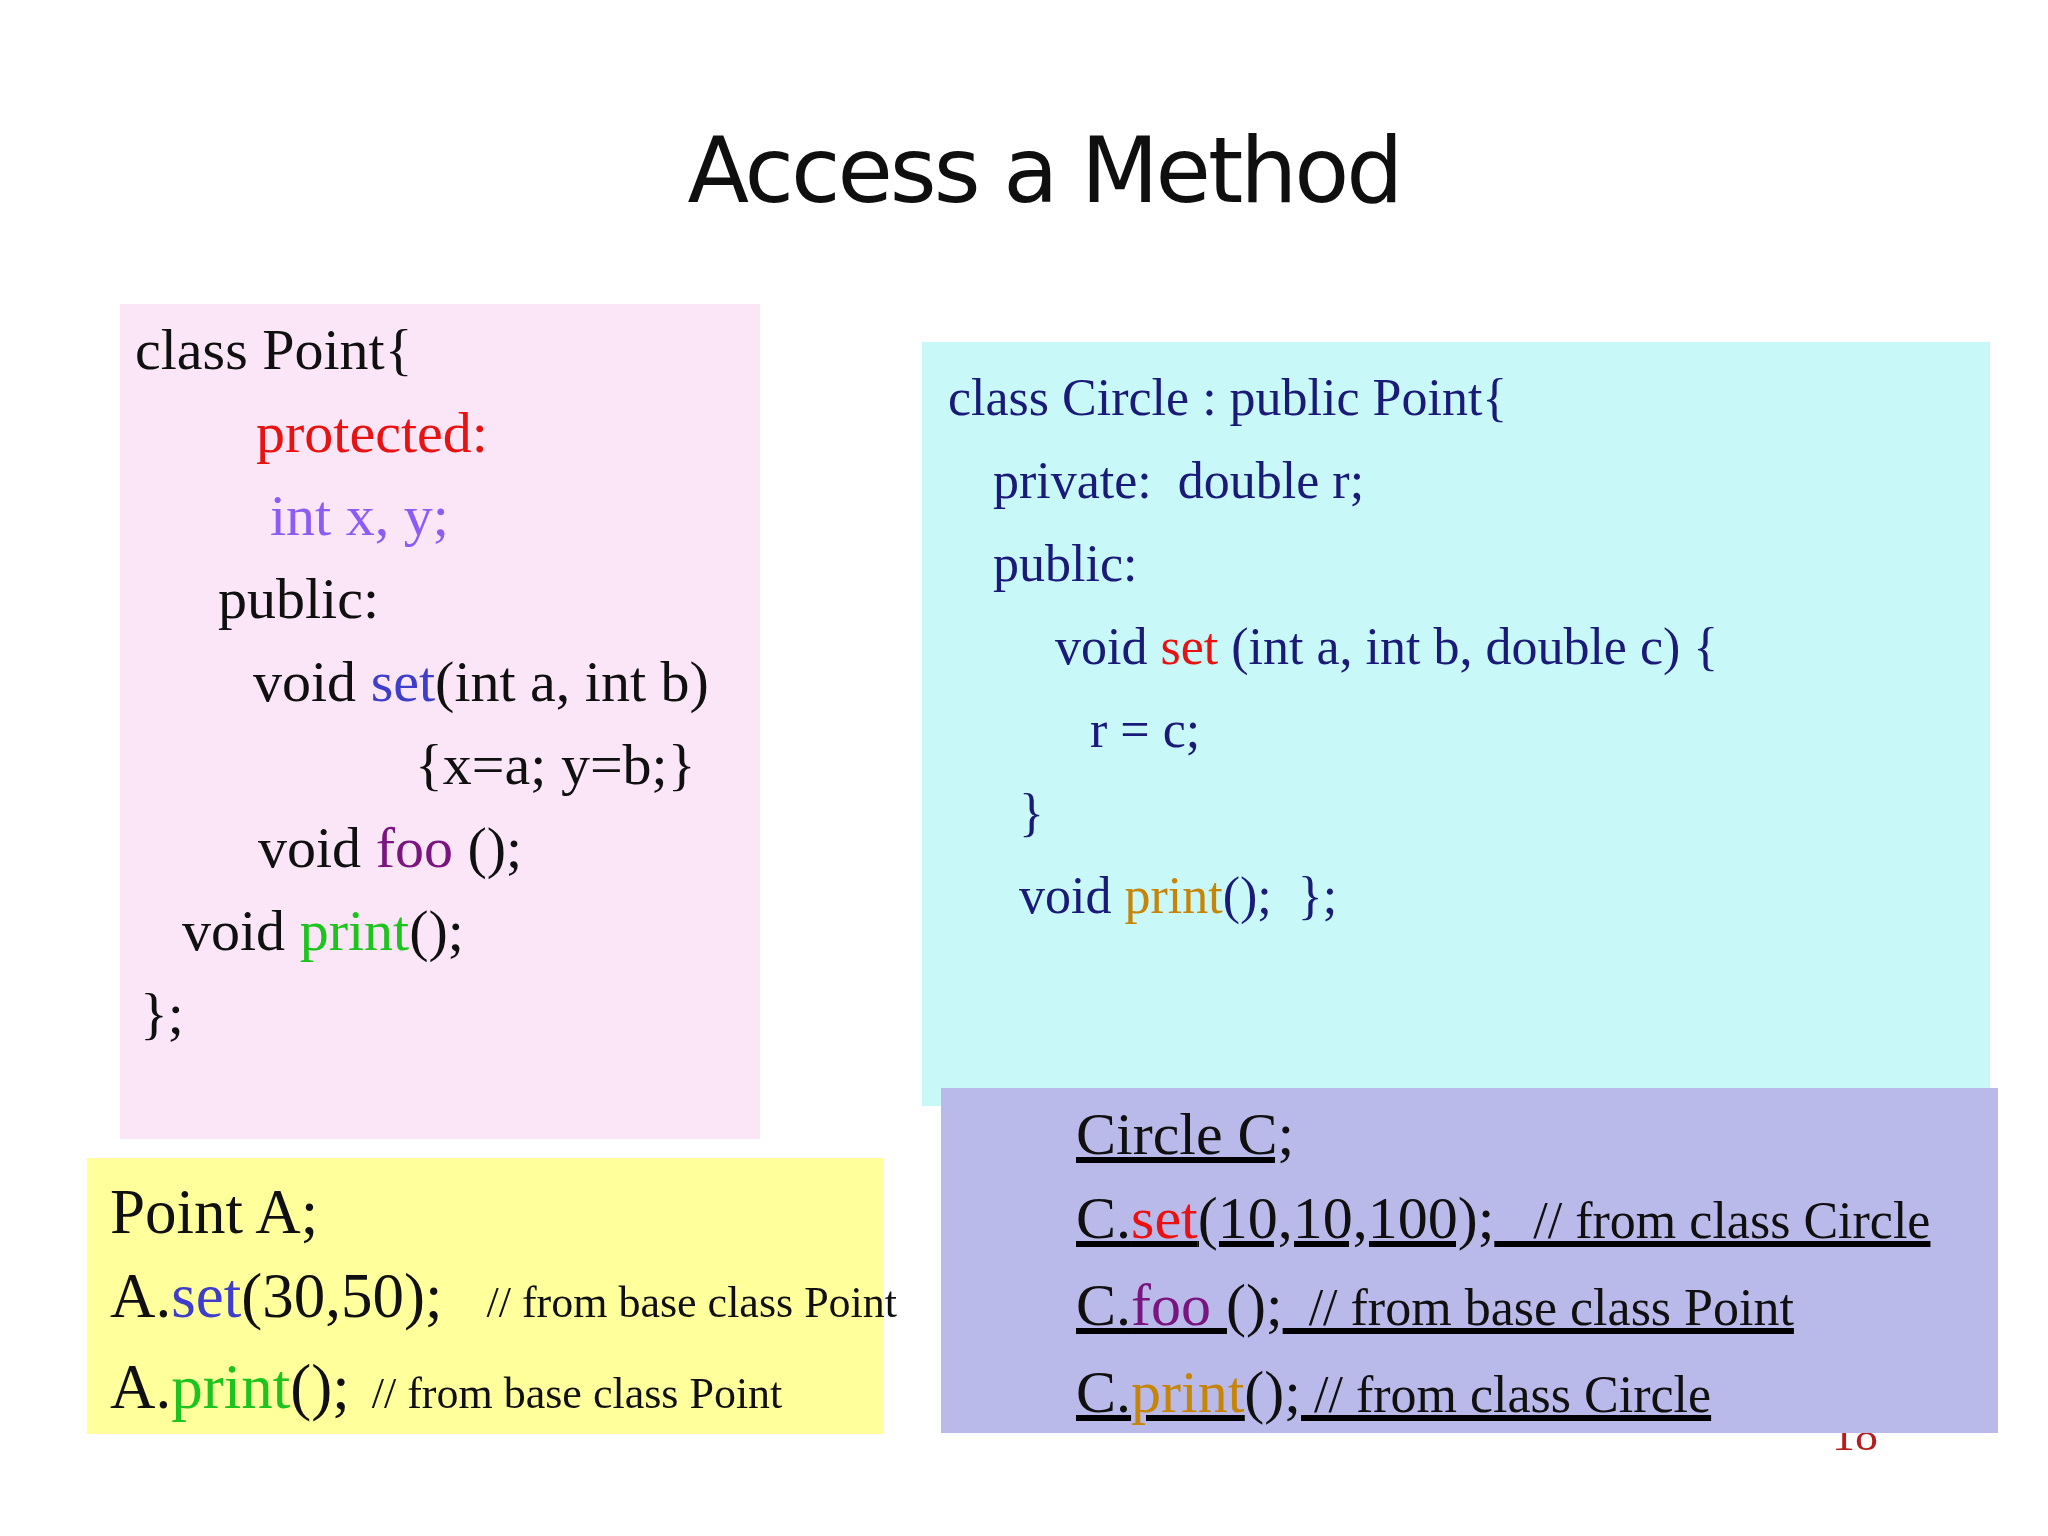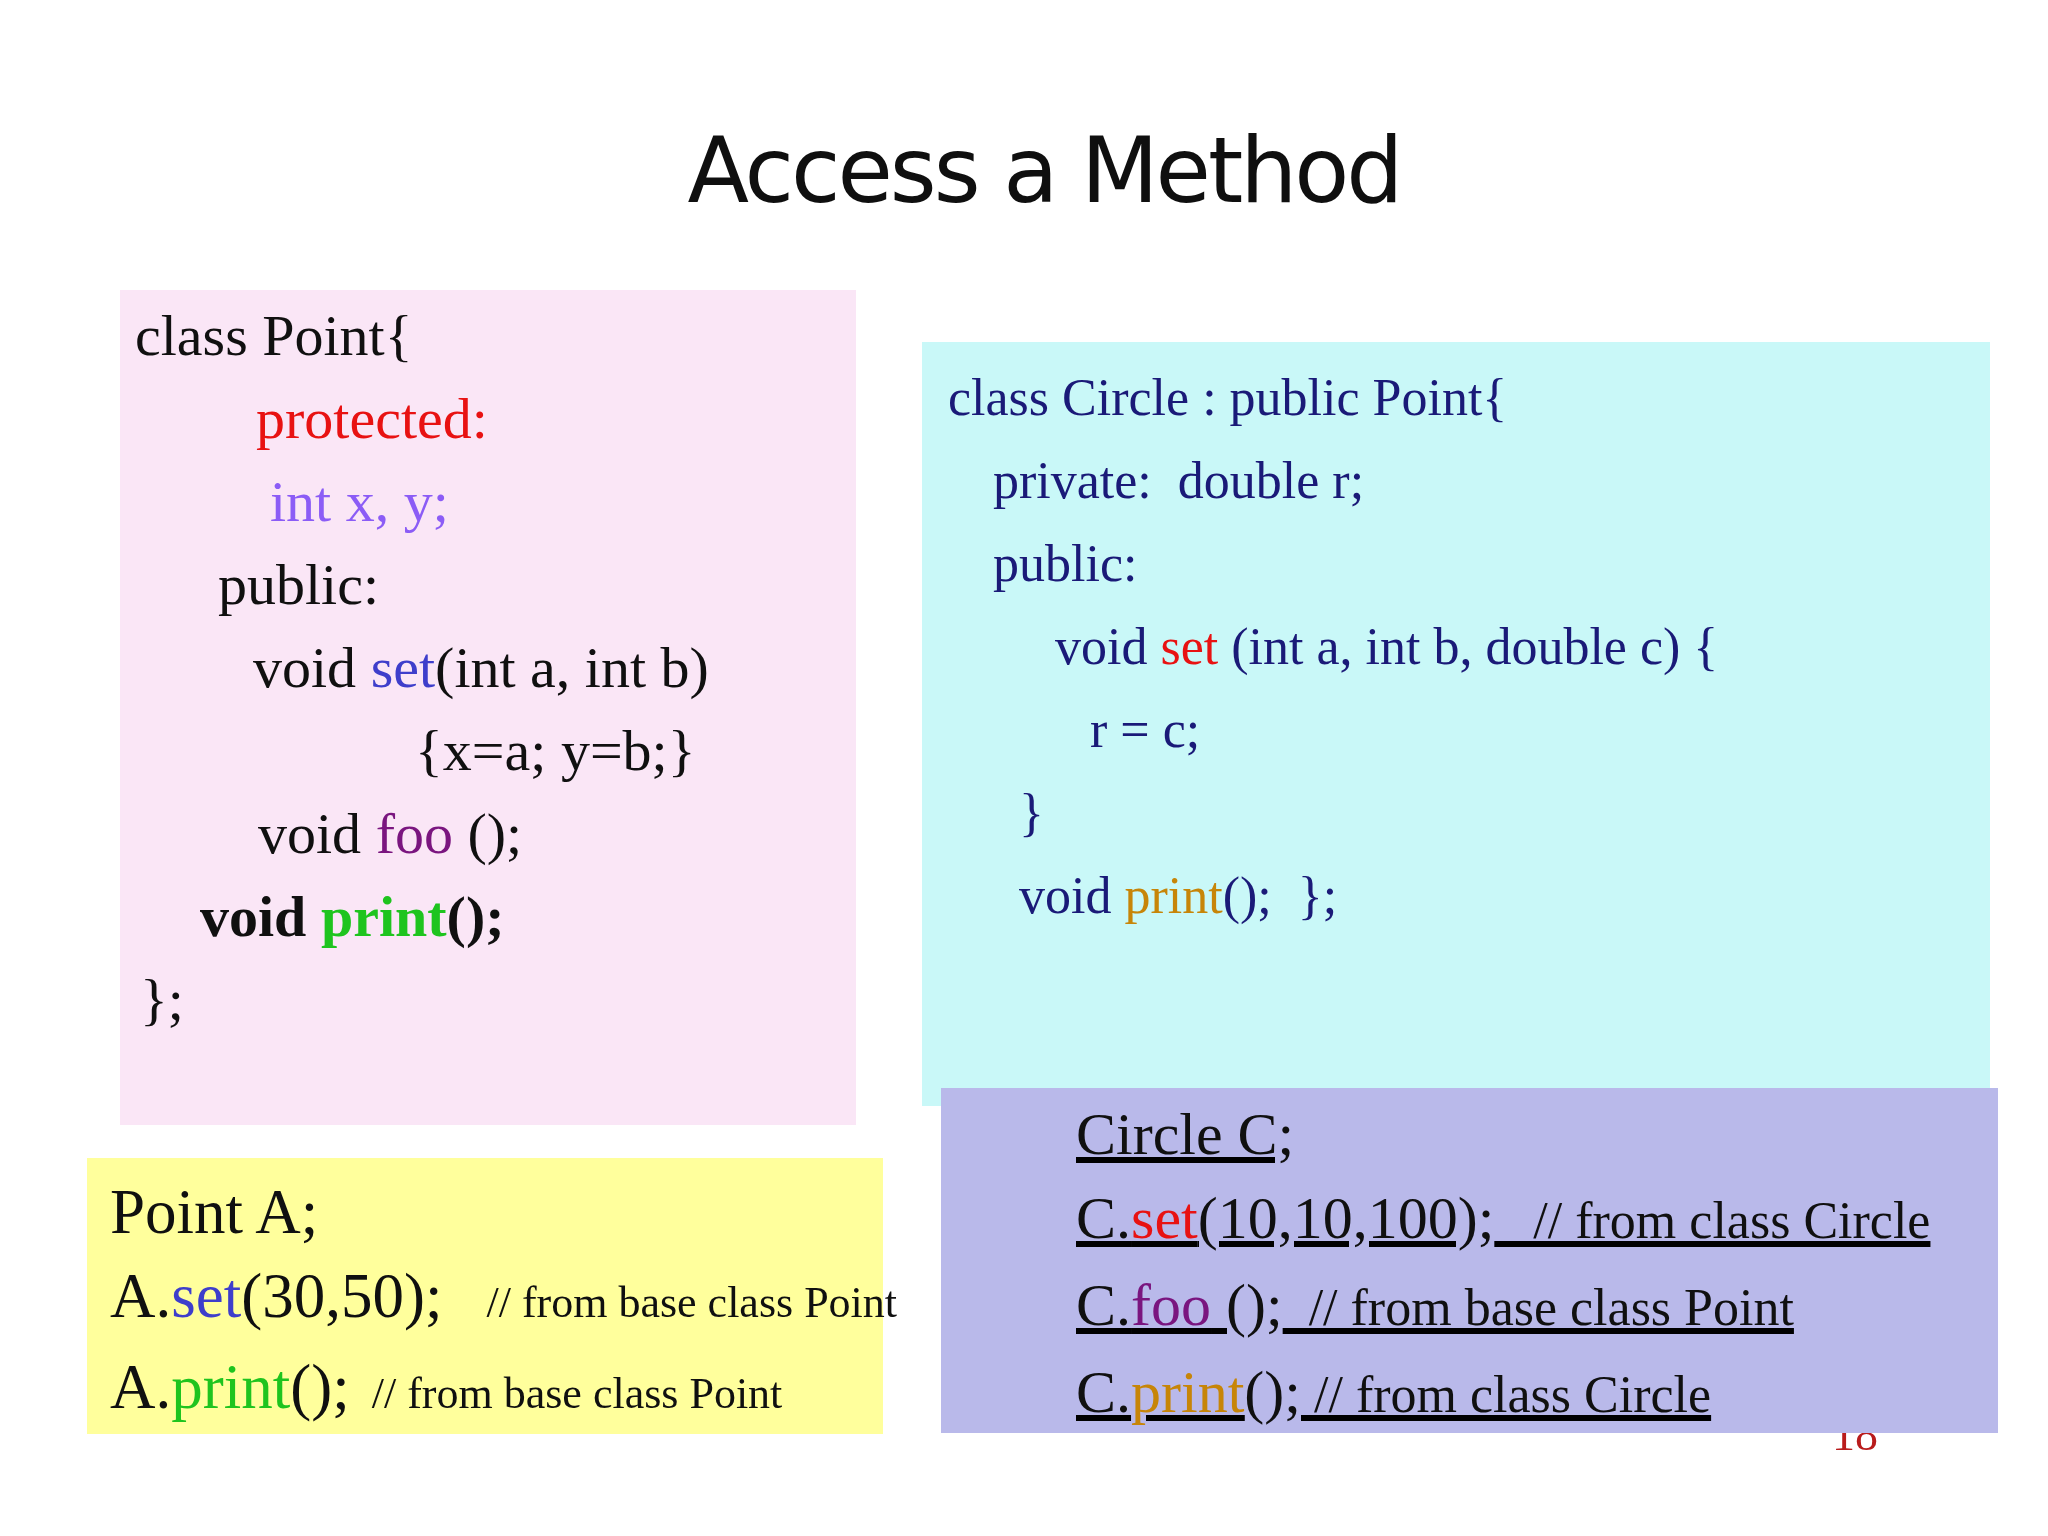--- a/index.html
+++ b/index.html
@@ -19,7 +19,7 @@
   .code-line { white-space:pre; }
   .code-line .sm { }
 
-  #box-point-class  { left:120px; top:290px;  width:736px;  height:835px;
+  #box-point-class  { left:120px; top:304px;  width:640px;  height:835px;
                       font-size:58px; line-height:83px; padding-top:4px; }
   #box-circle-class { left:922px; top:342px;  width:1068px; height:764px;
                       font-size:52px; line-height:83px; padding-top:14px; }

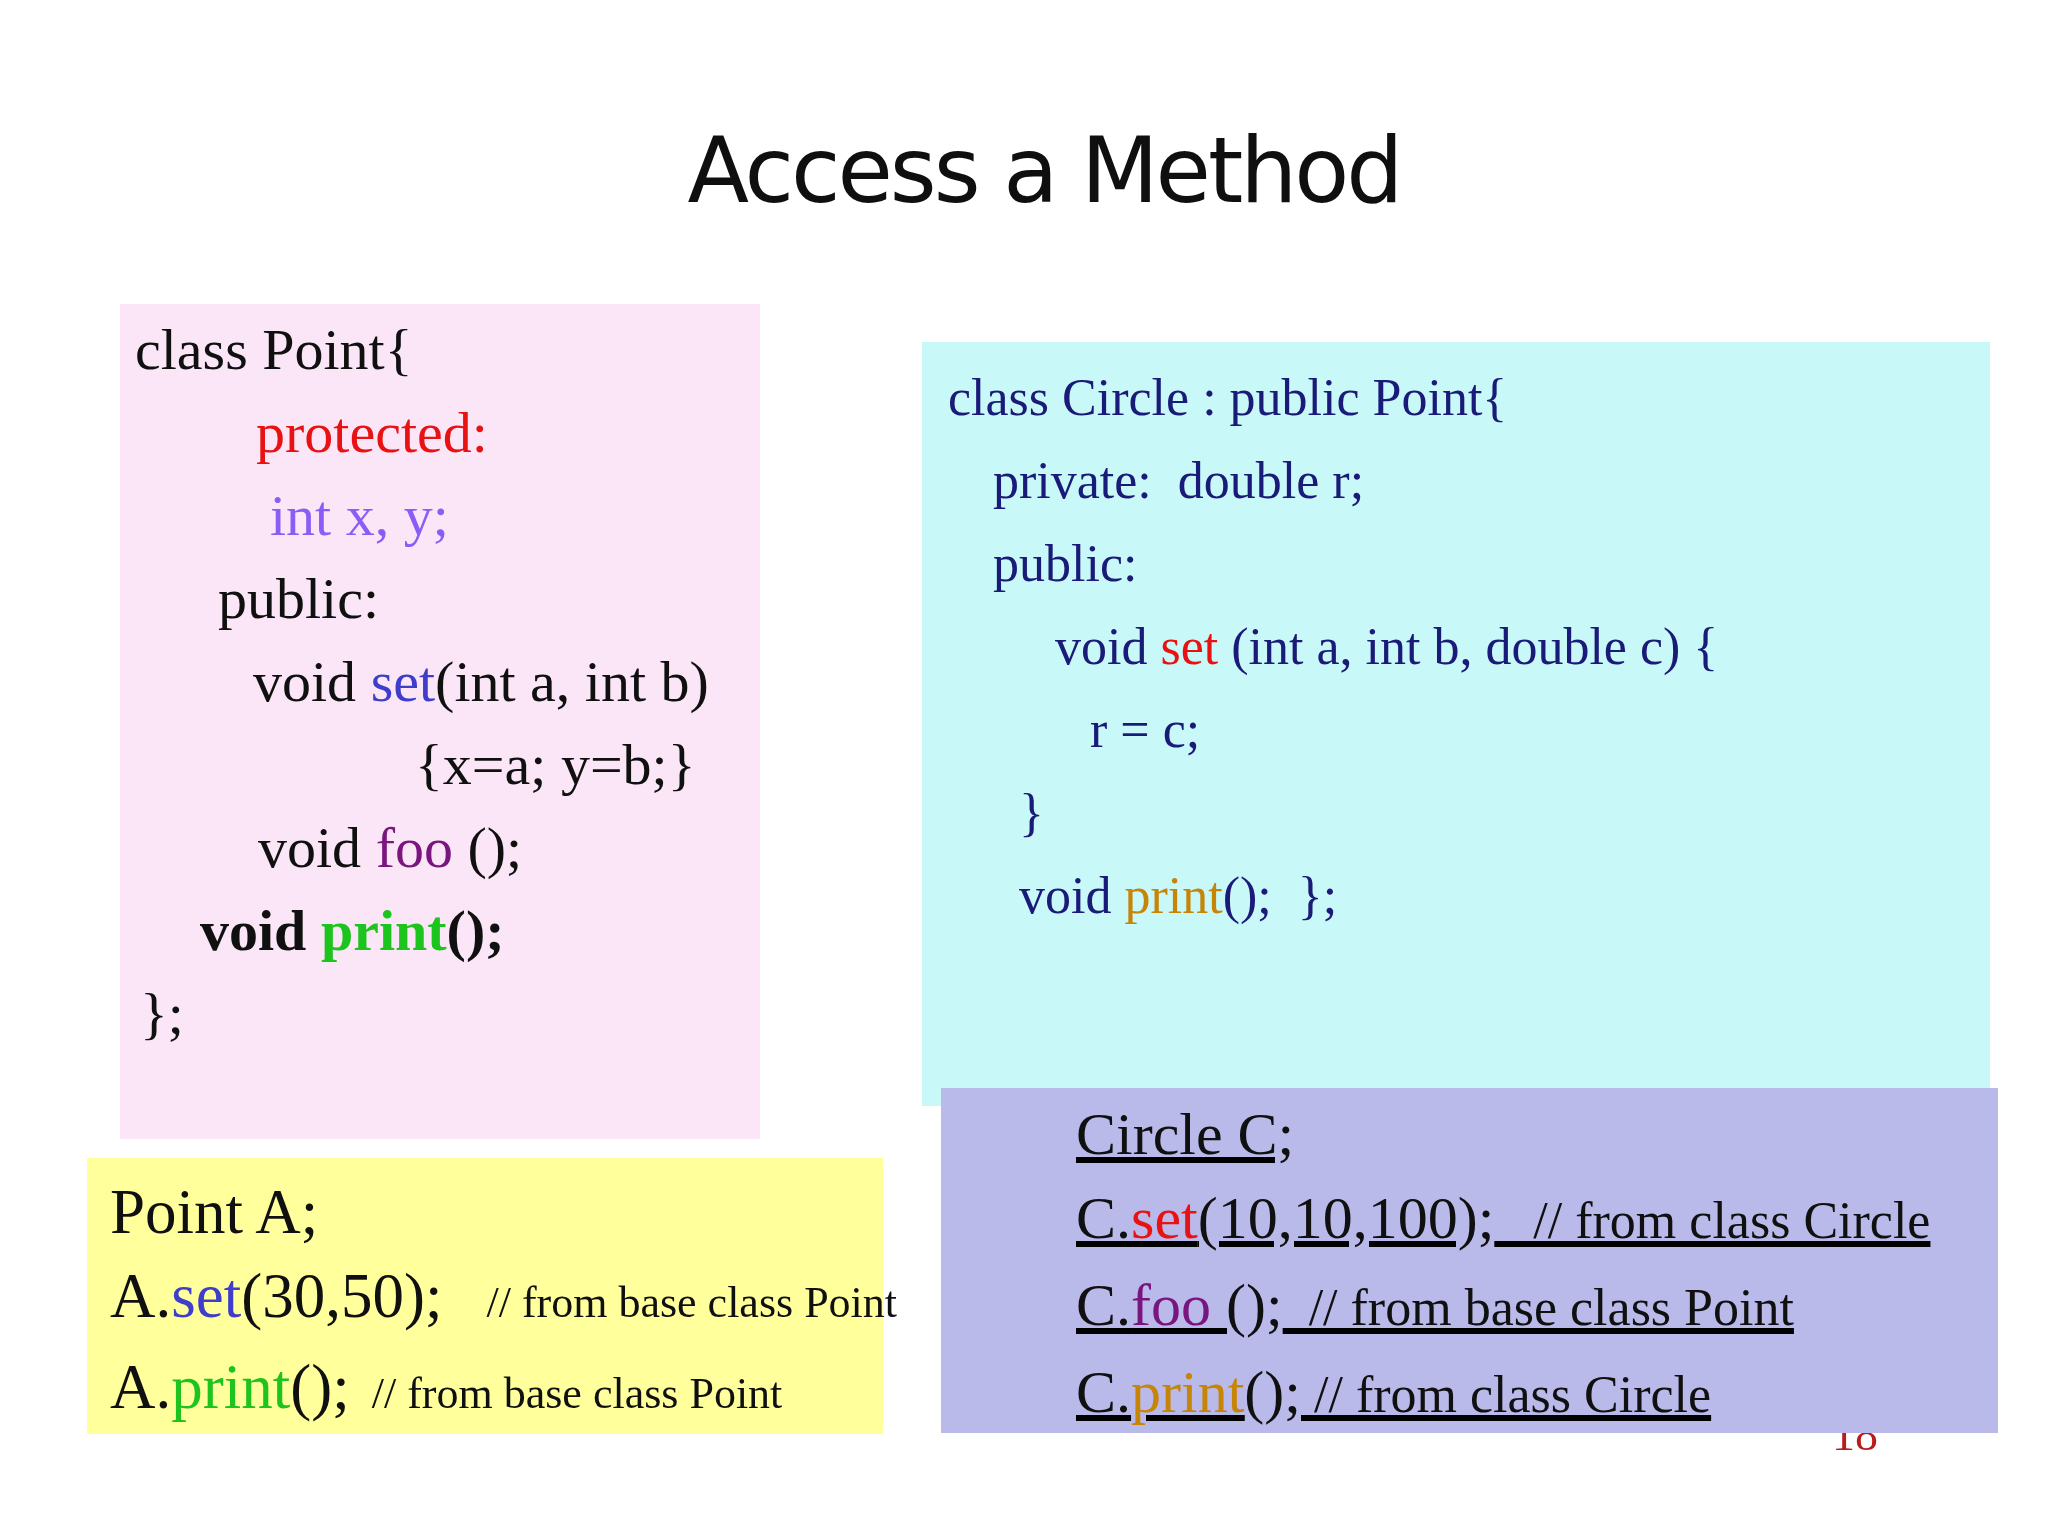--- a/index.html
+++ b/index.html
@@ -53,7 +53,7 @@
       <div class="code-line" style="padding-left: 133px;"><span class="" style="color: rgb(16, 16, 16);">void </span><span class="" style="color: rgb(62, 62, 203);">set</span><span class="" style="color: rgb(16, 16, 16);">(int a, int b)</span></div>
       <div class="code-line" style="padding-left: 295px;"><span class="" style="color: rgb(16, 16, 16);">{x=a; y=b;}</span></div>
       <div class="code-line" style="padding-left: 138px;"><span class="" style="color: rgb(16, 16, 16);">void </span><span class="" style="color: rgb(122, 21, 127);">foo</span><span class="" style="color: rgb(16, 16, 16);"> ();</span></div>
-      <div class="code-line" style="padding-left: 80px; font-weight: bold;"><span class="" style="color: rgb(16, 16, 16);">void </span><span class="" style="color: rgb(30, 196, 30);">print</span><span class="" style="color: rgb(16, 16, 16);">();</span></div>
+      <div class="code-line" style="padding-left: 62px;"><span class="" style="color: rgb(16, 16, 16);">void </span><span class="" style="color: rgb(30, 196, 30);">print</span><span class="" style="color: rgb(16, 16, 16);">();</span></div>
       <div class="code-line" style="padding-left: 20px;"><span class="" style="color: rgb(16, 16, 16);">};</span></div>
     </div>
 

